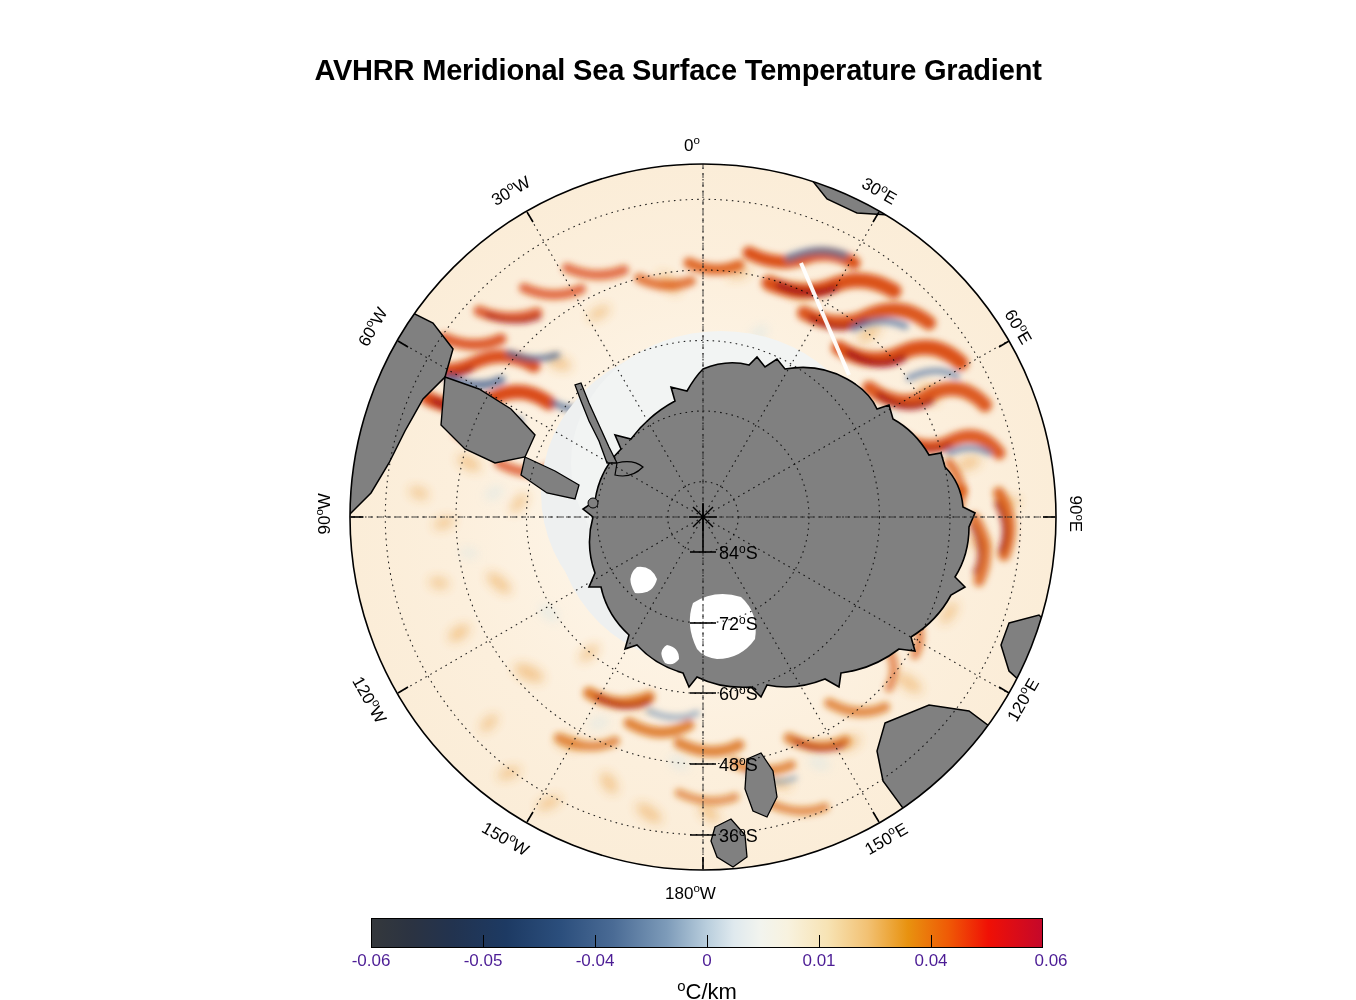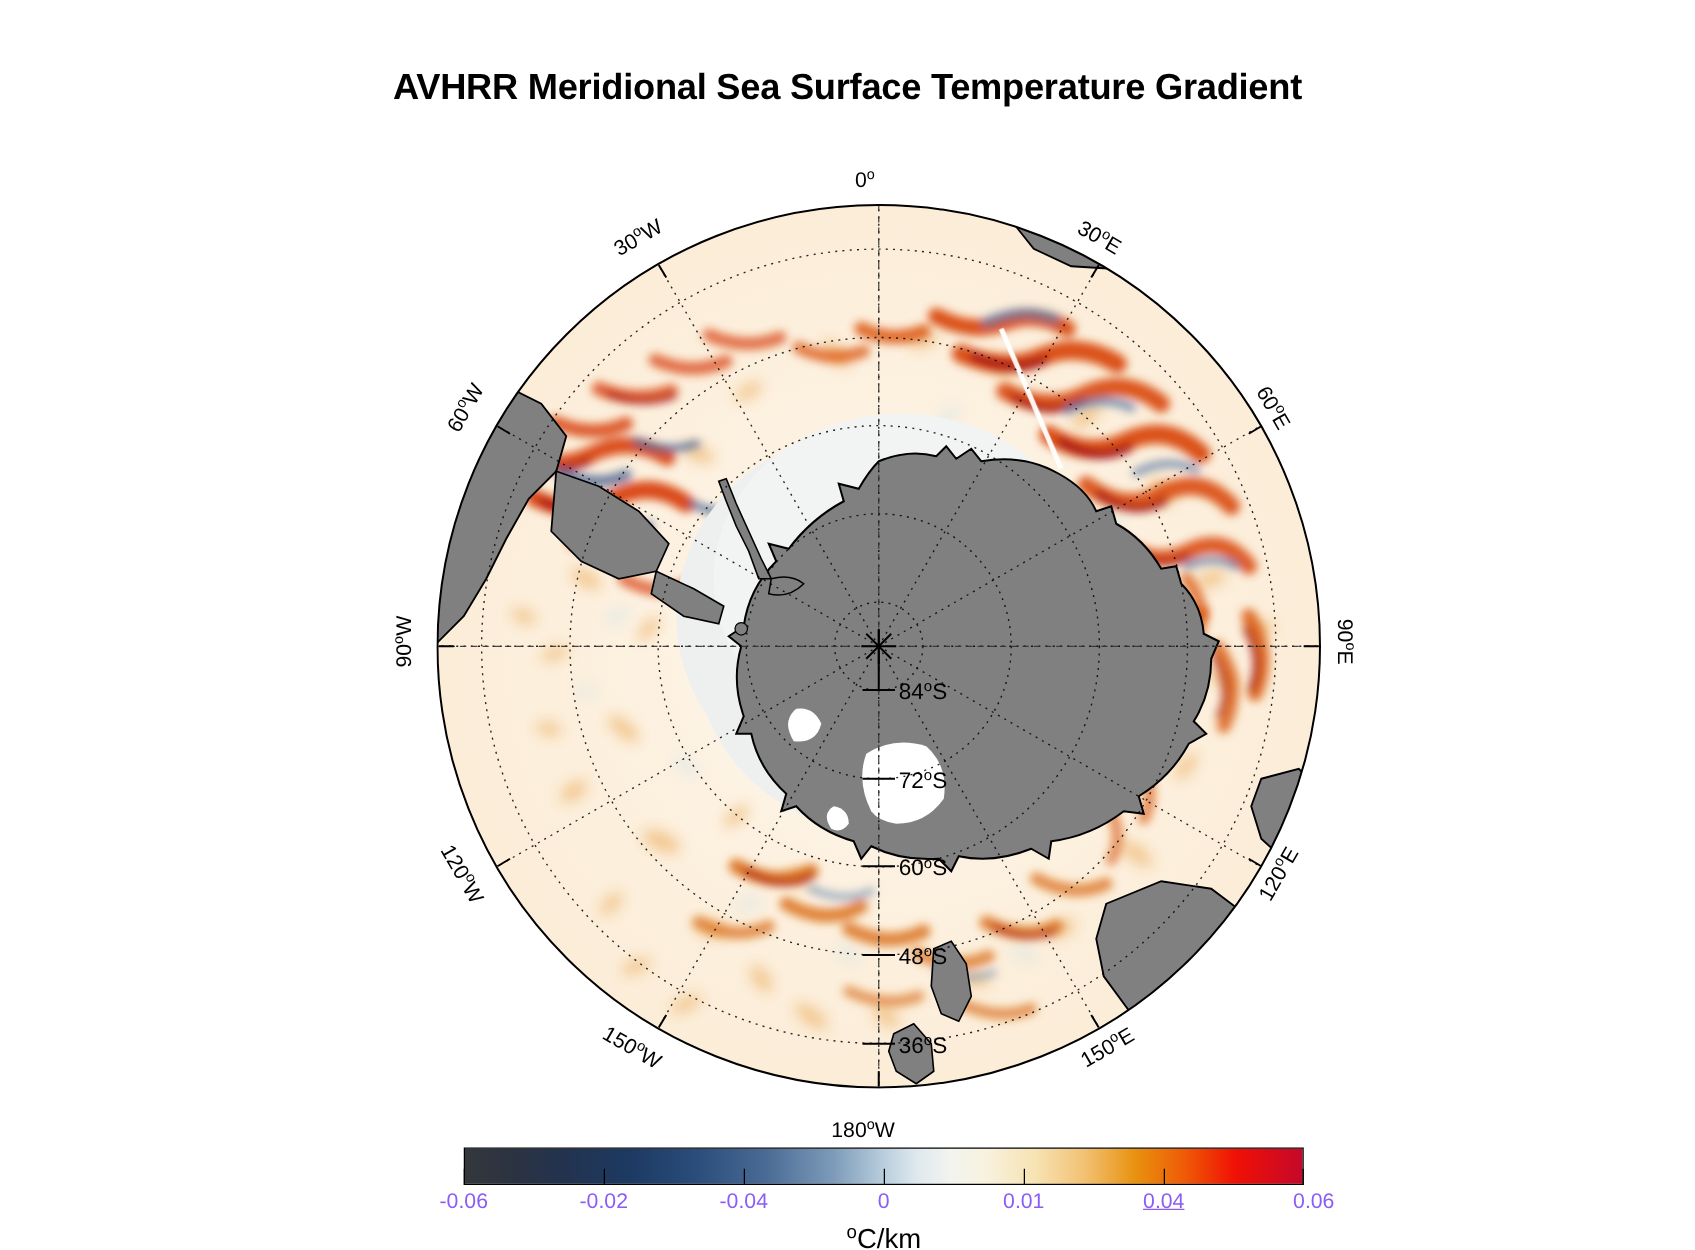--- a/index.html
+++ b/index.html
@@ -399,7 +399,7 @@
 
   <div class="axlabel" style="left:863px;top:812px;transform:rotate(-30deg);">150<span class="sup">o</span>E</div>
 
-  <div class="axlabel" style="left:665px;top:866px;margin-top:12px;">180<span class="sup">o</span>W</div>
+  <div class="axlabel" style="left:665px;top:866px;">180<span class="sup">o</span>W</div>
 
   <div class="axlabel" style="left:480px;top:812px;transform:rotate(30deg);">150<span class="sup">o</span>W</div>
 

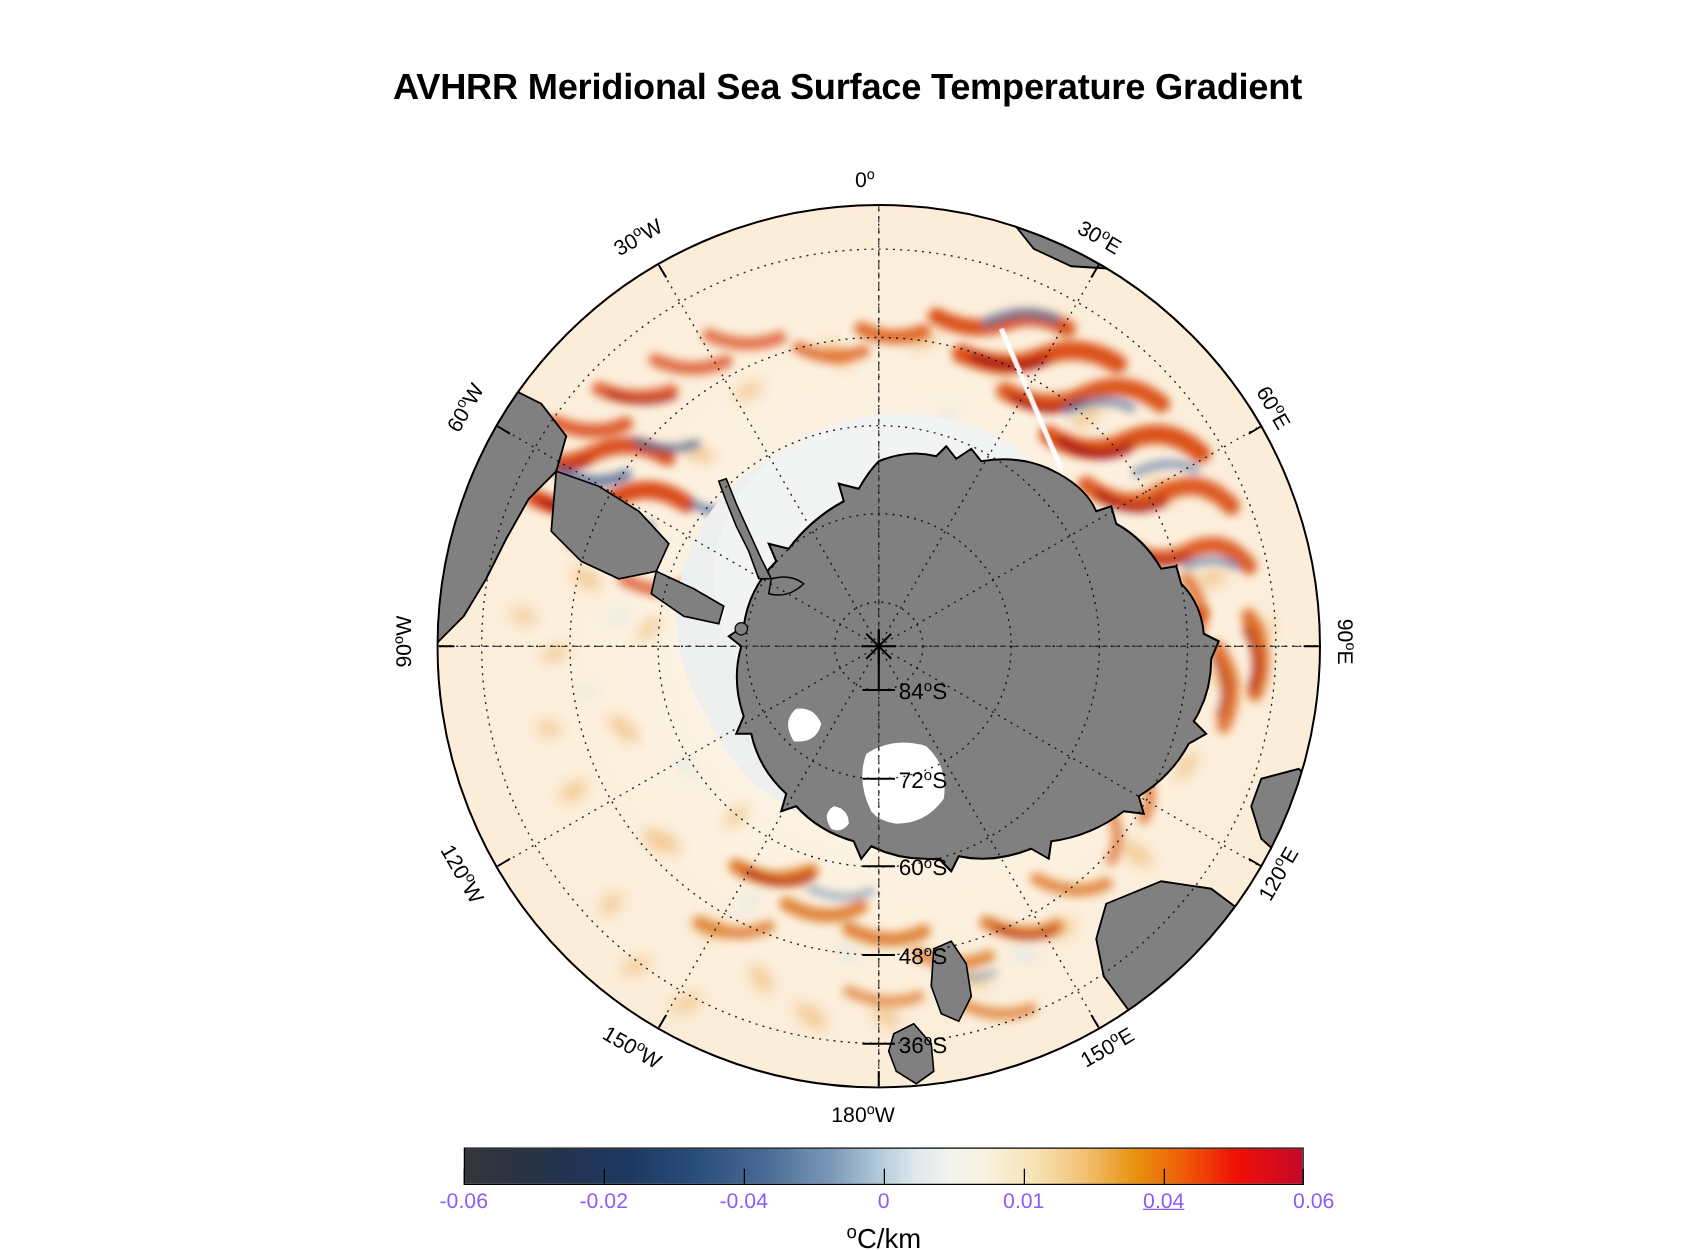--- a/index.html
+++ b/index.html
@@ -57,7 +57,7 @@
   }
   .cbtick{position:absolute;top:17px;width:1px;height:13px;background:#000;}
   .cbticklabel{
-    position:absolute;top:33px;font-size:17px;color:#8b5cf6;
+    position:absolute;top:33px;font-size:17px;color:#4c1d95;
     text-align:center;transform:translateX(-50%);white-space:nowrap;
   }
   #cbar-unit{

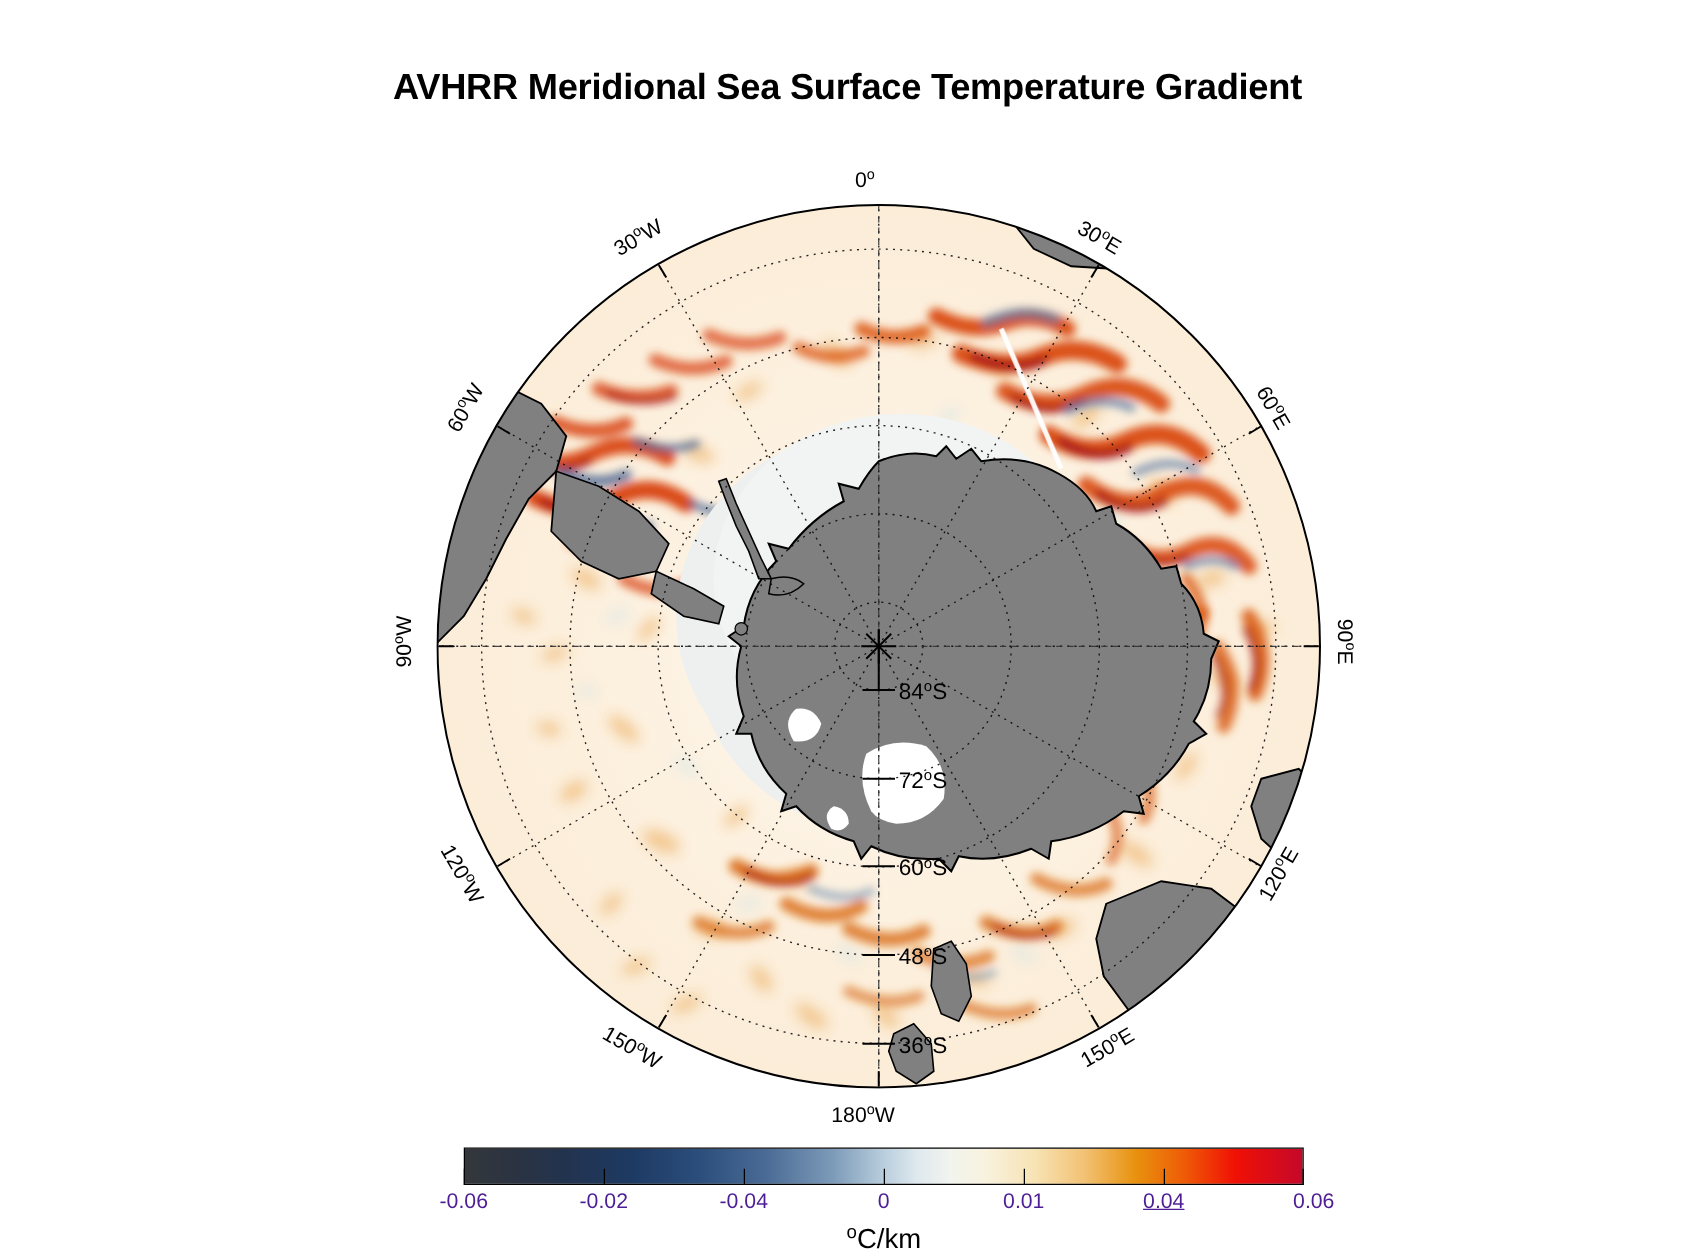--- a/index.html
+++ b/index.html
@@ -423,7 +423,7 @@
     <div class="cbtick" style="left:671px;"></div>
 
     <div class="cbticklabel" style="left:0px;">-0.06</div>
-    <div class="cbticklabel" style="left:112px;">-0.02</div>
+    <div class="cbticklabel" style="left:112px;">-0.05</div>
     <div class="cbticklabel" style="left:224px;">-0.04</div>
     <div class="cbticklabel" style="left:336px;">0</div>
     <div class="cbticklabel" style="left:448px;">0.01</div>

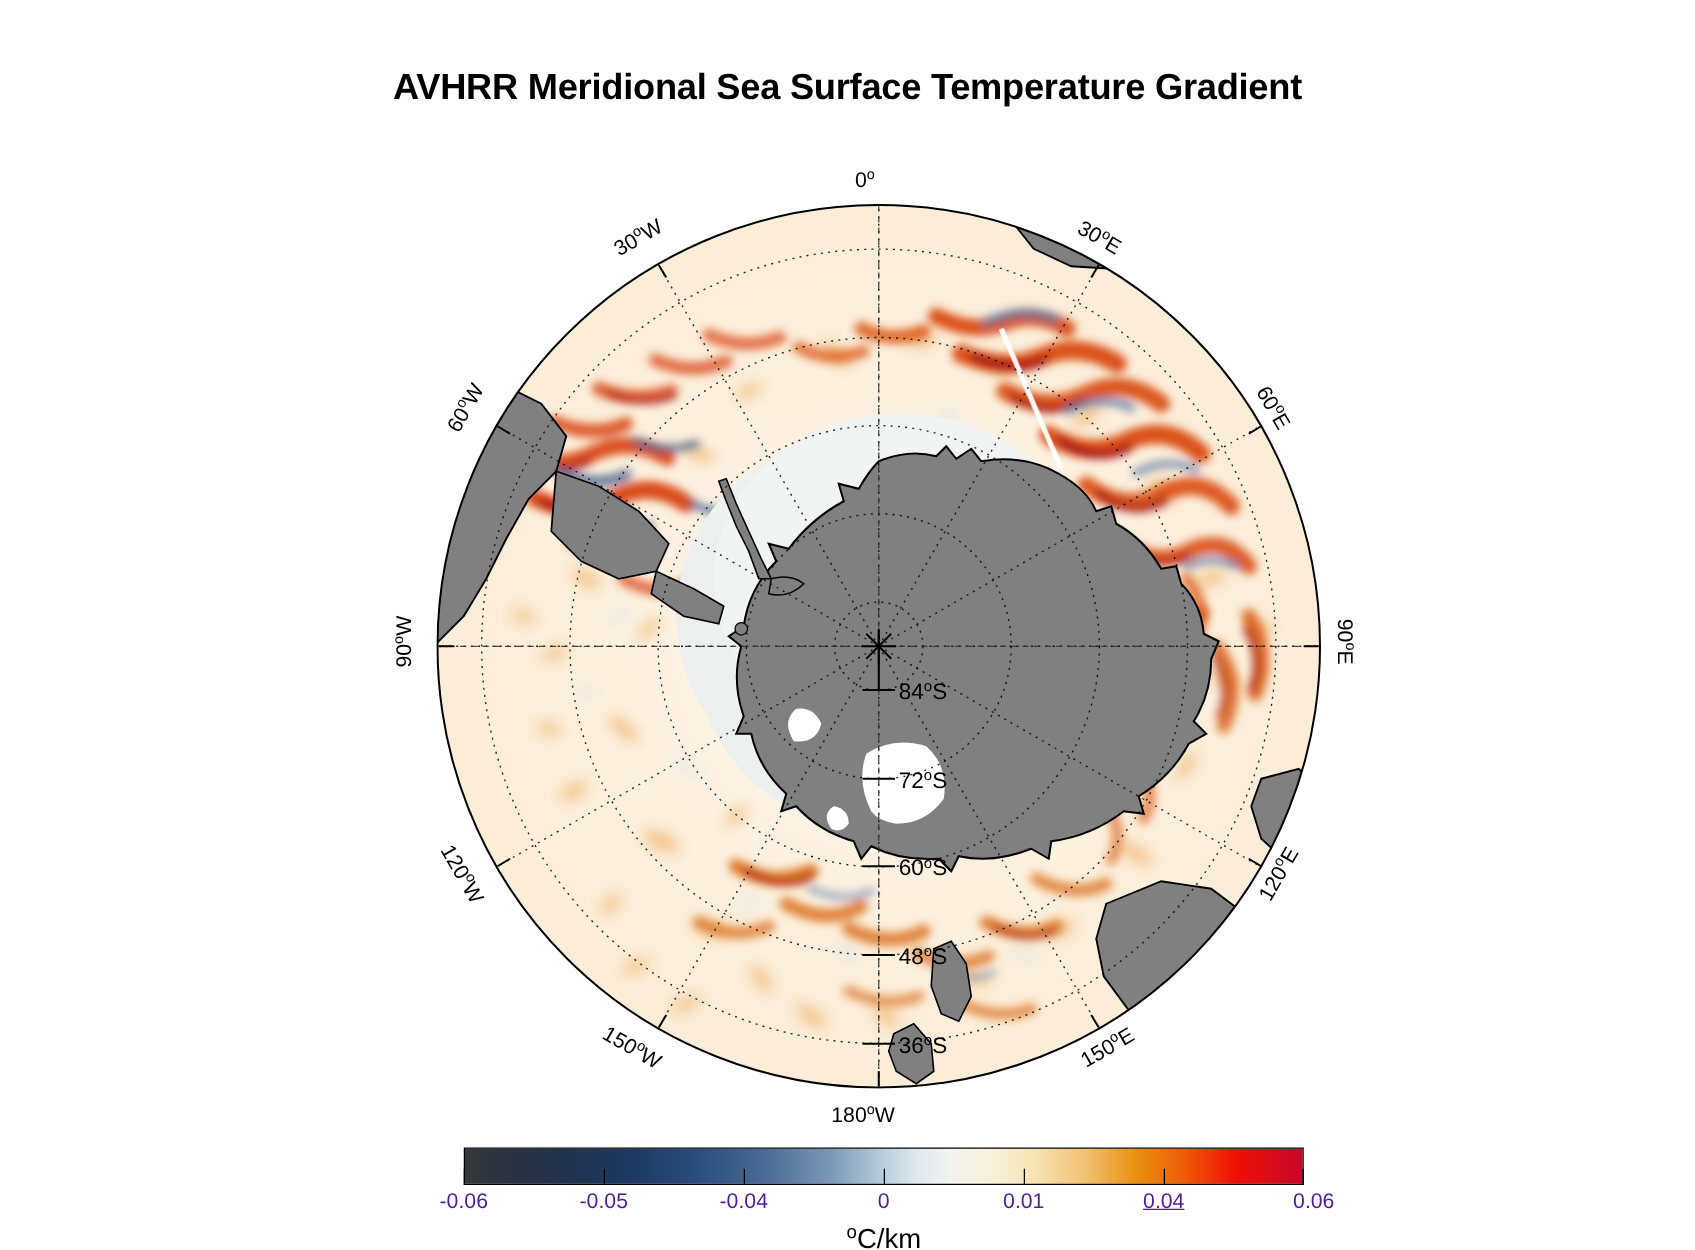--- a/index.html
+++ b/index.html
@@ -427,7 +427,7 @@
     <div class="cbticklabel" style="left:224px;">-0.04</div>
     <div class="cbticklabel" style="left:336px;">0</div>
     <div class="cbticklabel" style="left:448px;">0.01</div>
-    <div class="cbticklabel" style="left:560px;text-decoration:underline;">0.04</div>
+    <div class="cbticklabel" style="left:560px;">0.04</div>
     <div class="cbticklabel" style="left:671px;padding-left:18px;">0.06</div>
 
     <div id="cbar-unit"><span class="sup">o</span>C/km</div>

